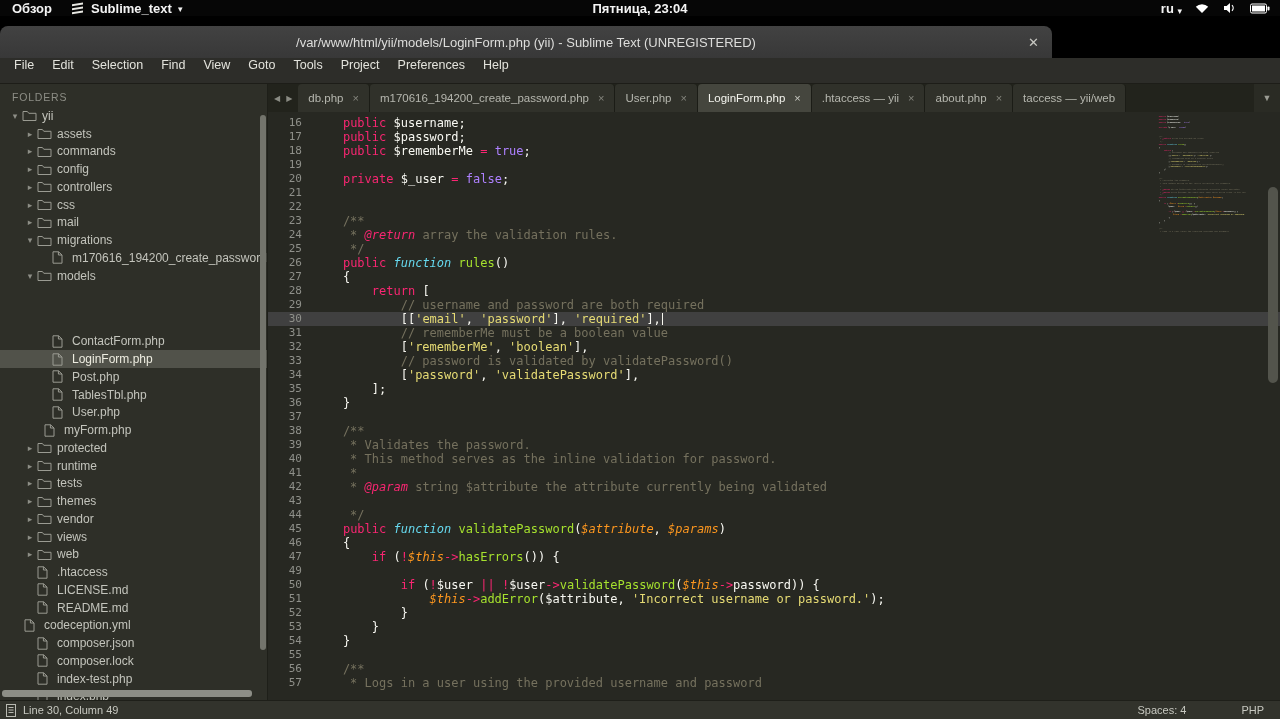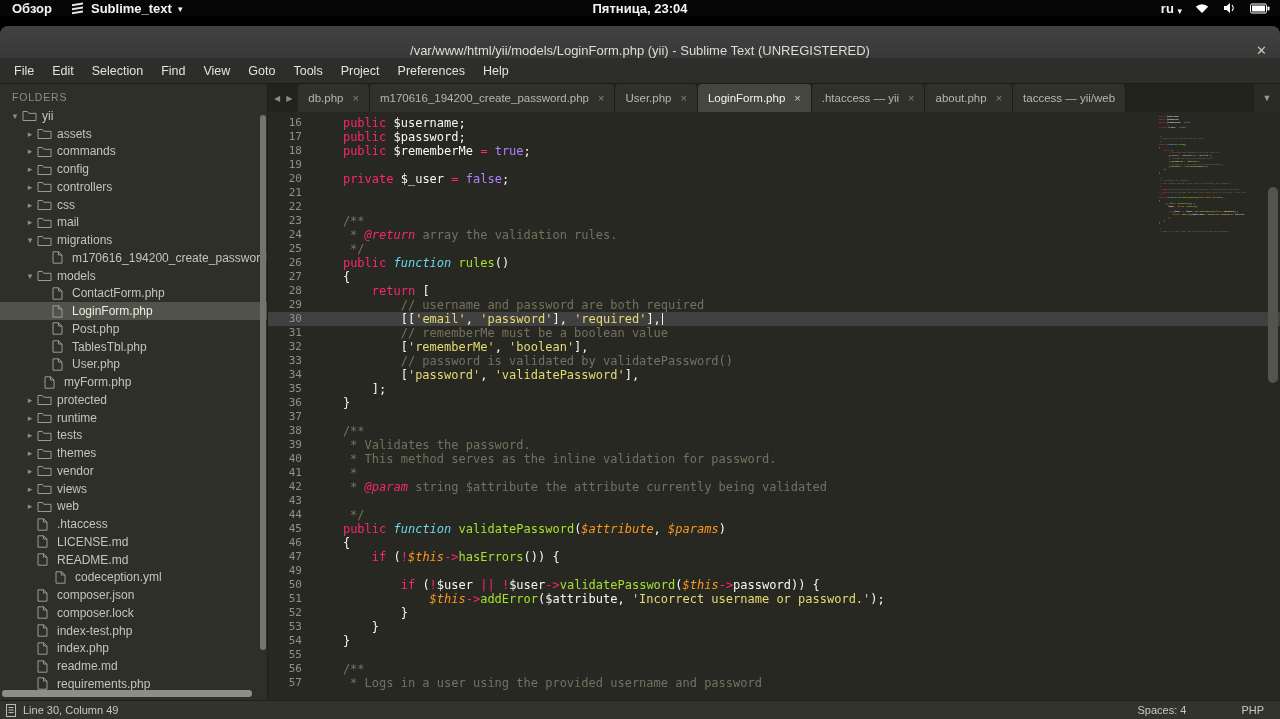--- a/index.html
+++ b/index.html
@@ -17,9 +17,9 @@
   .db-ico{display:flex;align-items:center}
 
   
-  .title-bar{position:absolute;top:26px;left:0;width:1280px;height:32px;
+  .title-bar{position:absolute;top:26px;left:0;width:1052px;height:32px;
     background:linear-gradient(#424242,#383838);border-radius:8px 8px 0 0;
-    display:flex;align-items:flex-end;justify-content:center;color:#dddddb;font-size:13px;z-index:20}
+    display:flex;align-items:center;justify-content:center;color:#dddddb;font-size:13px;z-index:20}
   .tb-close{position:absolute;right:13px;color:#c9c9c3;font-size:13px;cursor:default}
 
   

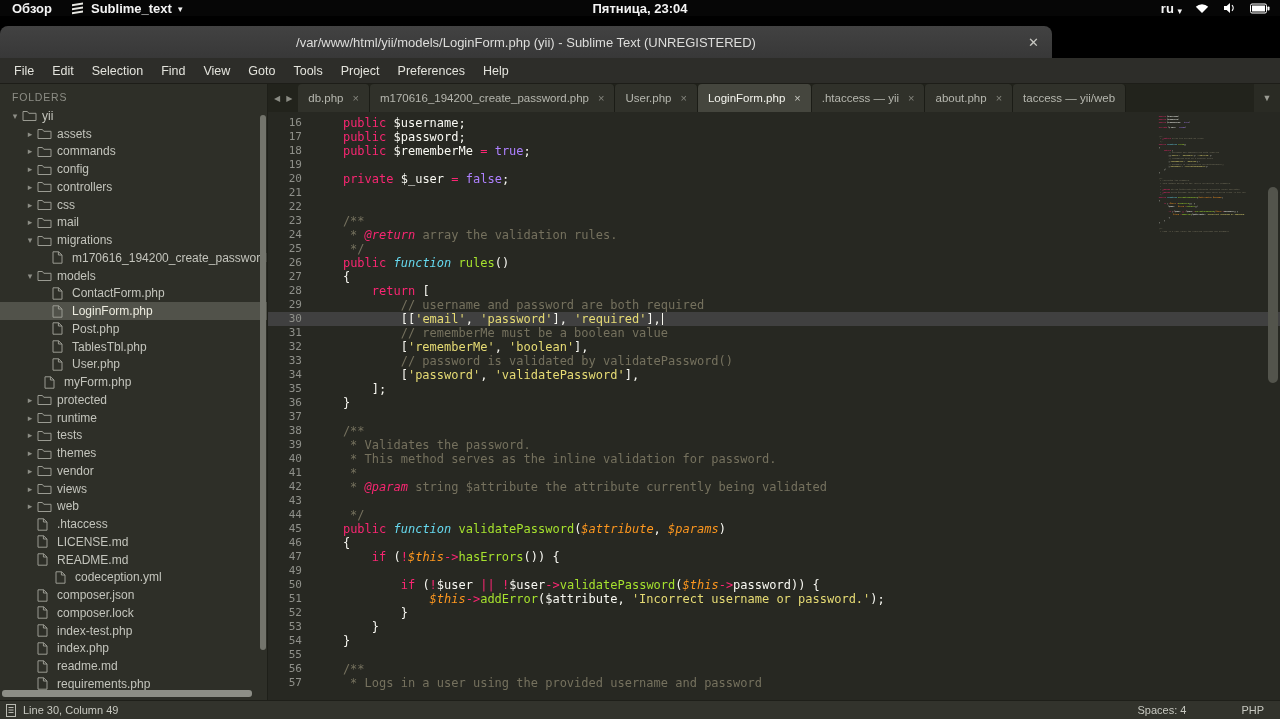--- a/index.html
+++ b/index.html
@@ -24,7 +24,7 @@
 
   
   .menu-bar{position:absolute;top:58px;left:0;width:1280px;height:26px;background:#2d2d29;
-    border-bottom:1px solid #1d1d18;display:flex;align-items:center;padding-left:5px}
+    border-bottom:1px solid #1d1d18;display:flex;align-items:flex-start;padding-left:5px}
   .menu-item{padding:0 9px;font-size:12.5px;color:#e3e3dc}
 
   

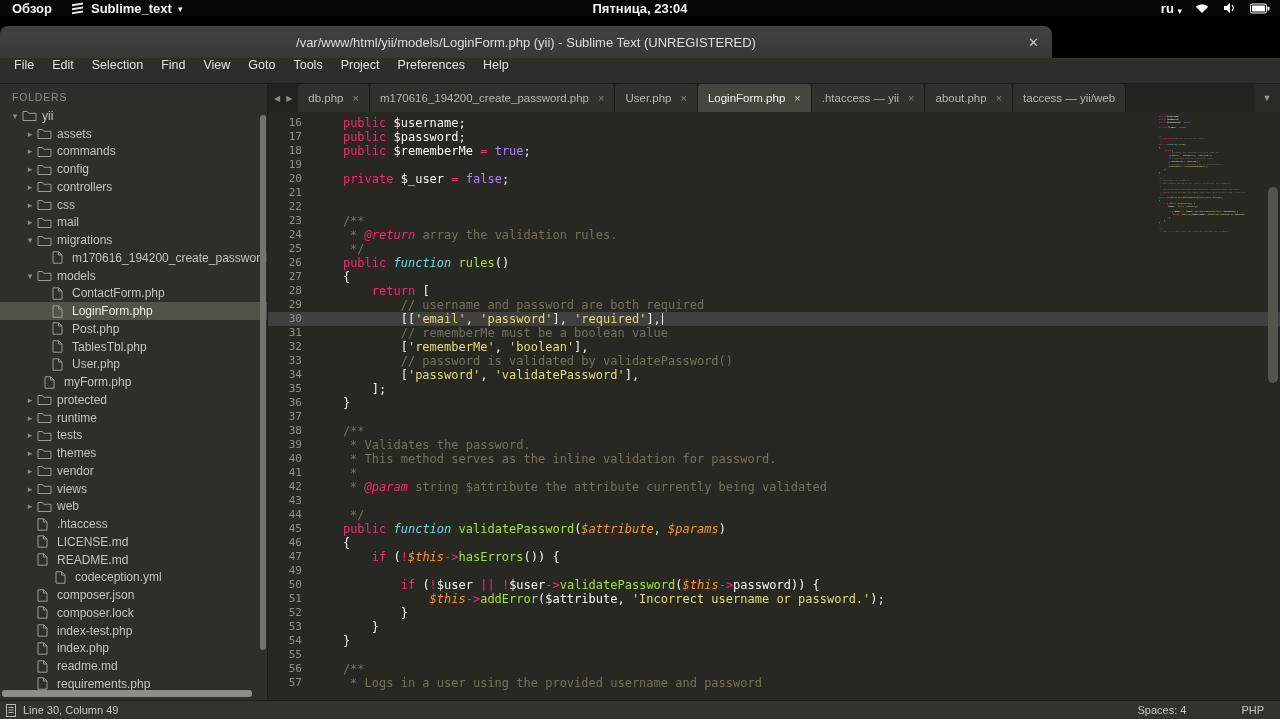--- a/index.html
+++ b/index.html
@@ -248,7 +248,7 @@
           </span>
           <span class="tree-label">models</span>
         </div>
-        <div class="tree-row" style="padding-left: 38px;">
+        <div class="tree-row" style="padding-left: 38px; margin-top: 48px;">
           <span class="tree-arrow"></span>
           <span class="tree-ico">
             <svg width="11" height="13" viewBox="0 0 11 13">

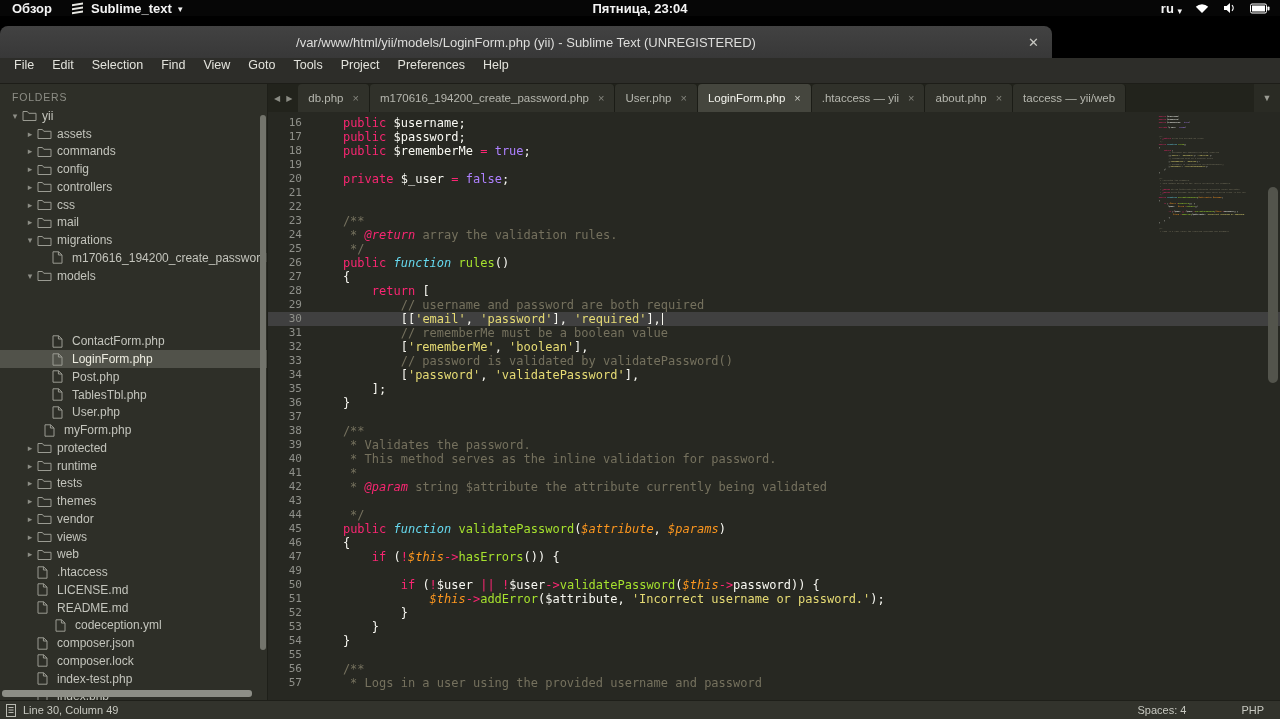--- a/index.html
+++ b/index.html
@@ -401,7 +401,7 @@
           </span>
           <span class="tree-label">README.md</span>
         </div>
-        <div class="tree-row" style="padding-left: 41px;">
+        <div class="tree-row" style="padding-left: 10px;">
           <span class="tree-arrow"></span>
           <span class="tree-ico">
             <svg width="11" height="13" viewBox="0 0 11 13">

